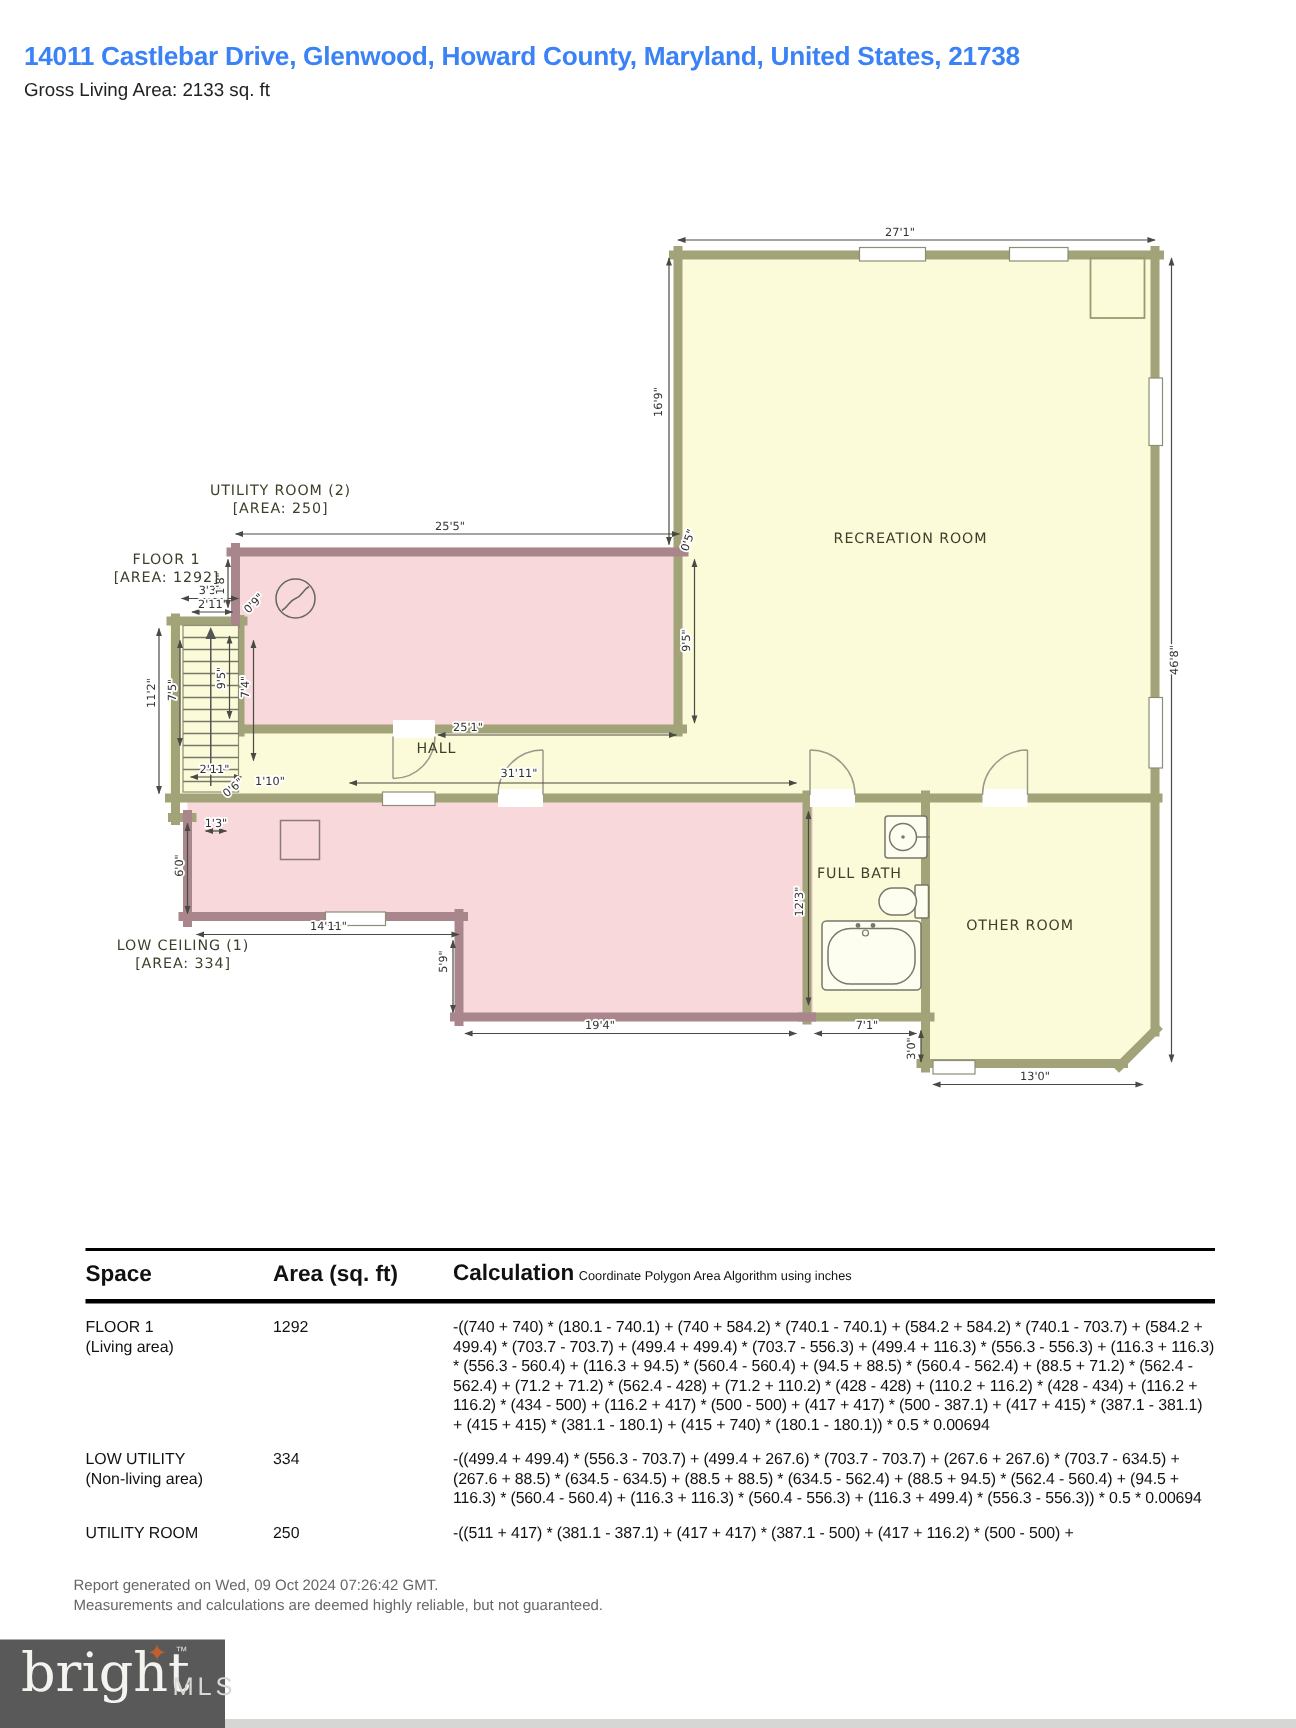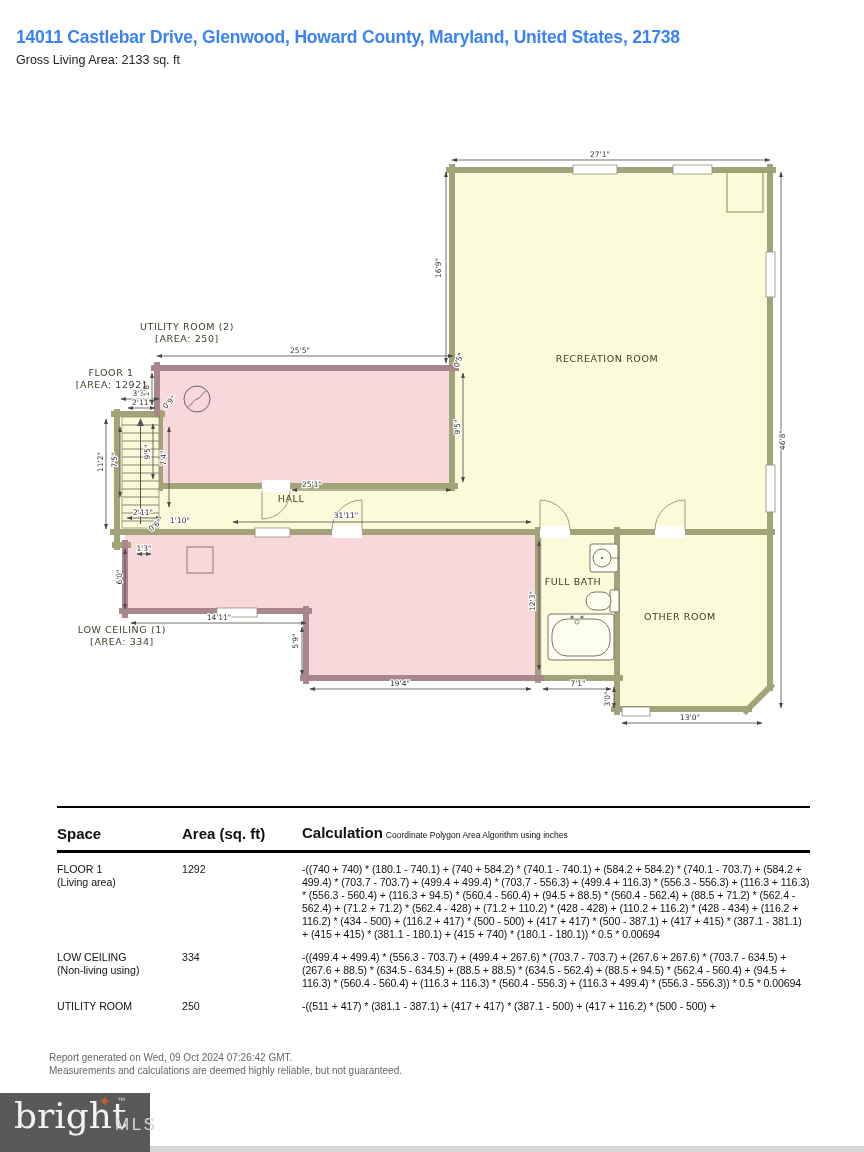--- a/index.html
+++ b/index.html
@@ -27,7 +27,7 @@
 
   .calc-table{position:absolute;left:57px;top:806px;width:753px;color:#111;}
   .t-head{display:grid;grid-template-columns:125px 120px 1fr;border-top:2px solid #000;
-          border-bottom:3px solid #000;padding:16px 0 8px;align-items:end;}
+          border-bottom:3px solid #000;padding:6px 0 8px;align-items:end;margin-top:26px;}
   .hd{font-size:15px;font-weight:bold;}
   .calc-note{font-size:8.5px;font-weight:normal;margin-left:3px;}
   .t-row{display:grid;grid-template-columns:125px 120px 1fr;padding-top:10px;

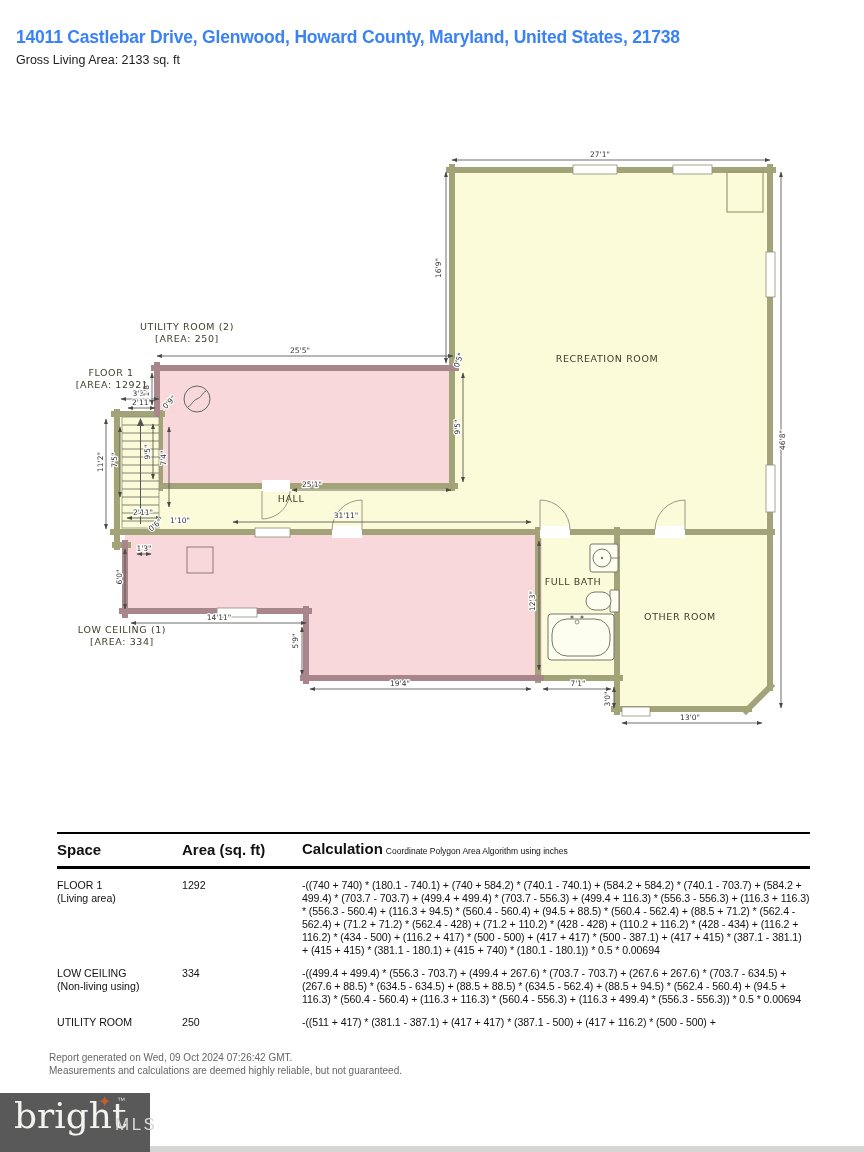--- a/index.html
+++ b/index.html
@@ -221,7 +221,7 @@
 
   <div class="t-row">
     <div>
-      <div>LOW CEILING</div>
+      <div>LOW UTILITY</div>
       <div class="sub">(Non-living using)</div>
     </div>
     <div>334</div>

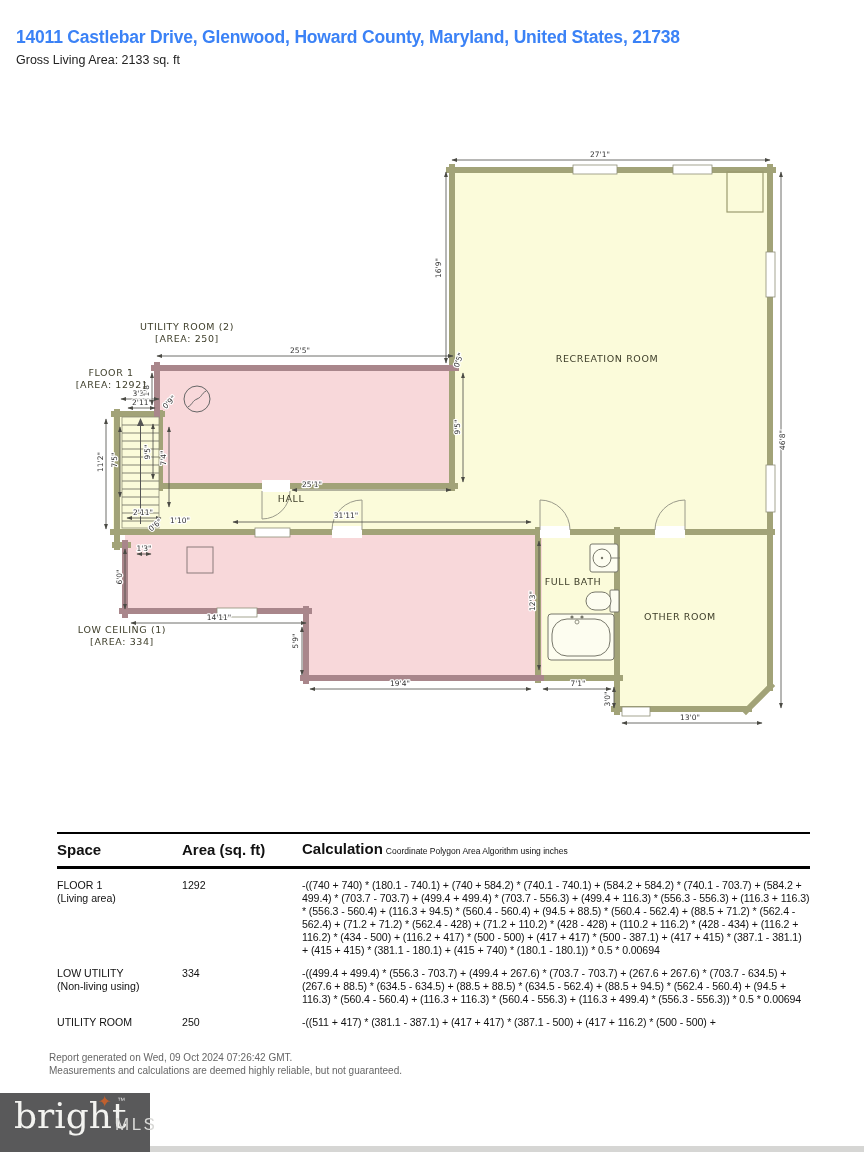--- a/index.html
+++ b/index.html
@@ -222,7 +222,7 @@
   <div class="t-row">
     <div>
       <div>LOW UTILITY</div>
-      <div class="sub">(Non-living using)</div>
+      <div class="sub">(Non-living area)</div>
     </div>
     <div>334</div>
     <div class="c-calc">-((499.4 + 499.4) * (556.3 - 703.7) + (499.4 + 267.6) * (703.7 - 703.7) + (267.6 + 267.6) * (703.7 - 634.5) + (267.6 + 88.5) * (634.5 - 634.5) + (88.5 + 88.5) * (634.5 - 562.4) + (88.5 + 94.5) * (562.4 - 560.4) + (94.5 + 116.3) * (560.4 - 560.4) + (116.3 + 116.3) * (560.4 - 556.3) + (116.3 + 499.4) * (556.3 - 556.3)) * 0.5 * 0.00694</div>

